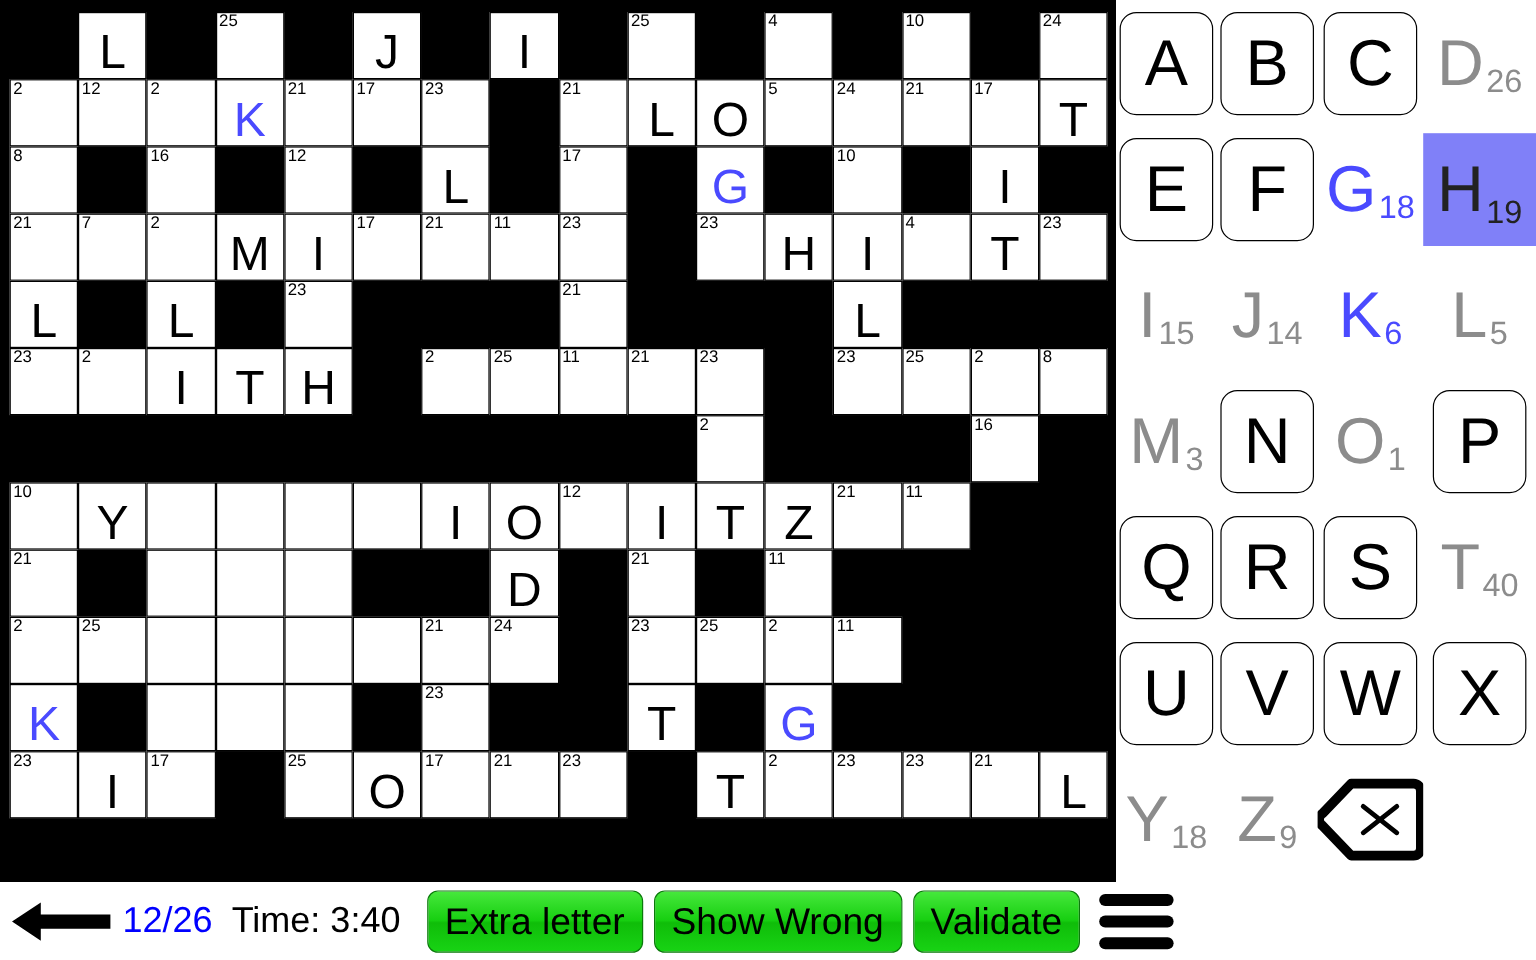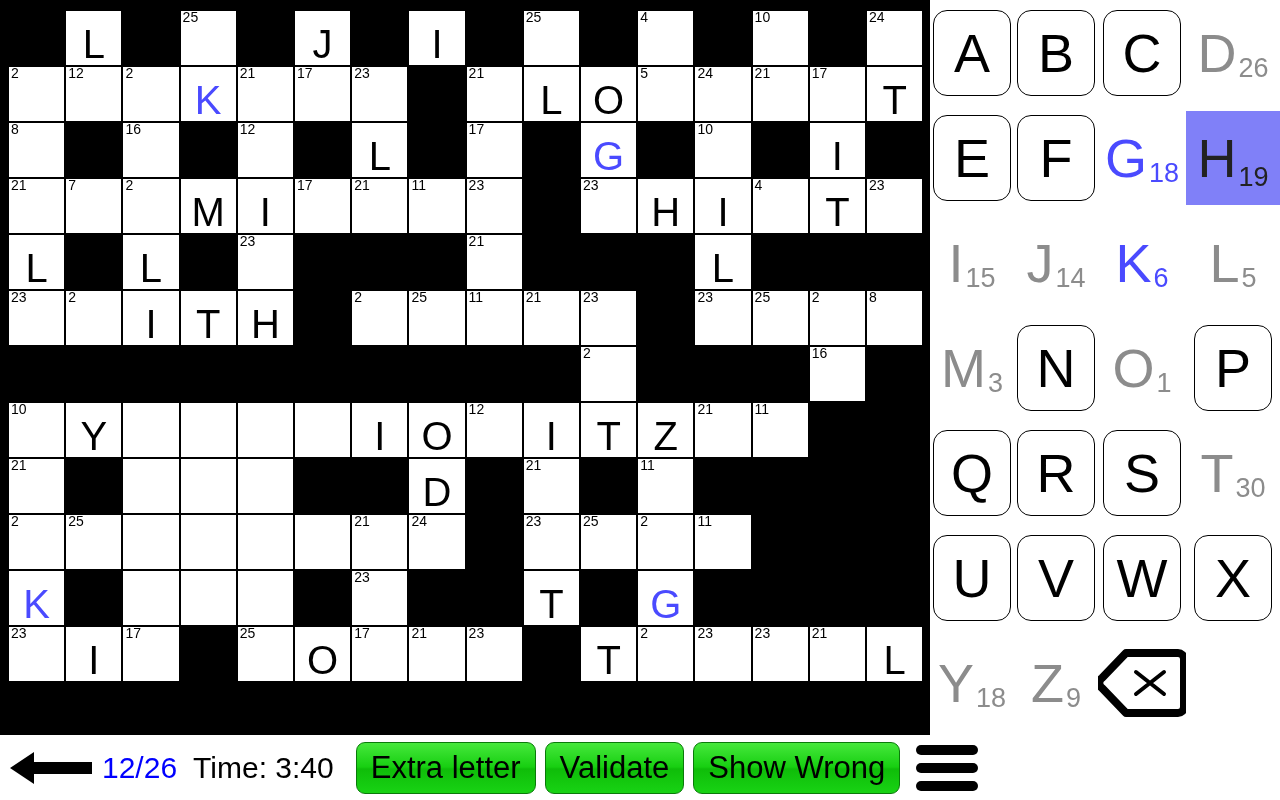--- a/index.html
+++ b/index.html
@@ -650,7 +650,7 @@
       </div>
       <div class="key used">
         <span>T</span>
-        <span class="sub">30</span>
+        <span class="sub">40</span>
       </div>
       <div class="key unused">
         <span>U</span>

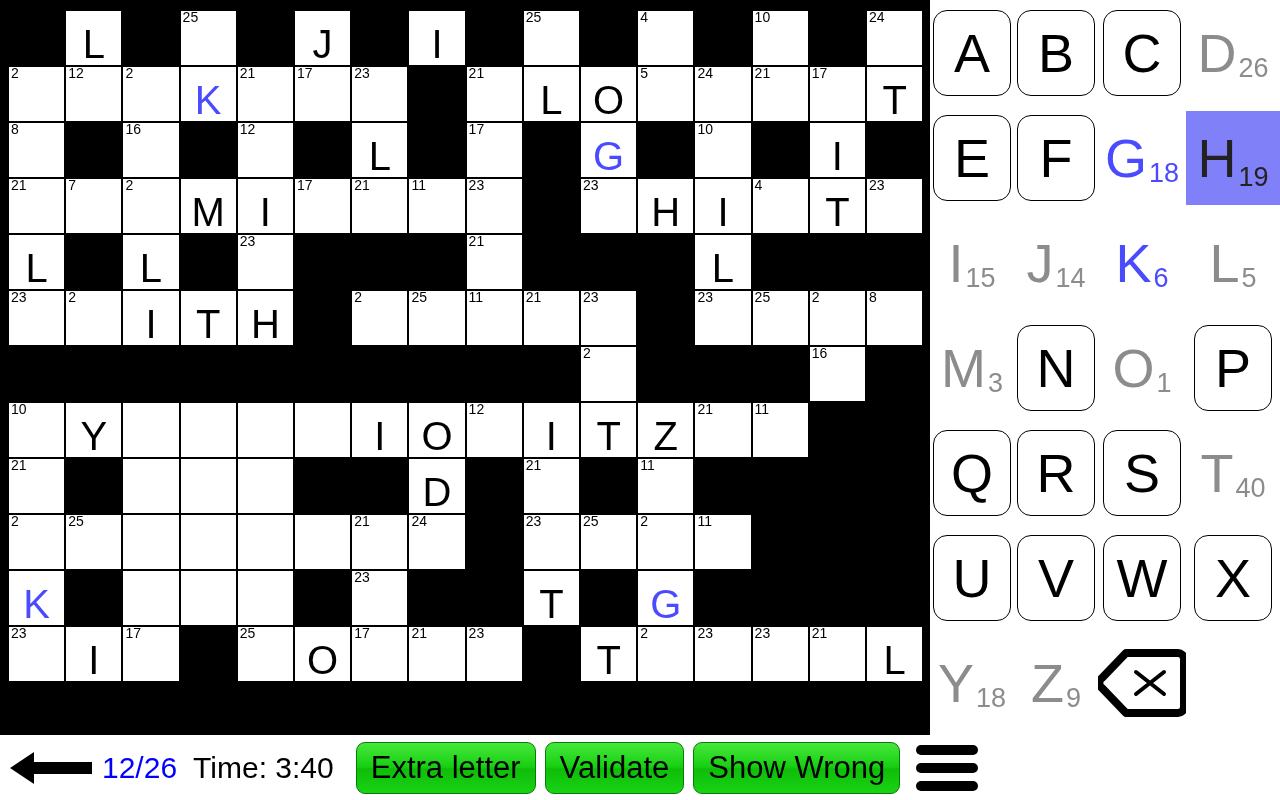--- a/index.html
+++ b/index.html
@@ -690,8 +690,8 @@
     </div>
     <div id="button-group">
       <button class="action-btn">Extra letter</button>
+      <button class="action-btn">Show Wrong</button>
       <button class="action-btn">Validate</button>
-      <button class="action-btn">Show Wrong</button>
     </div>
     <div id="menu-icon">
       <span></span>

